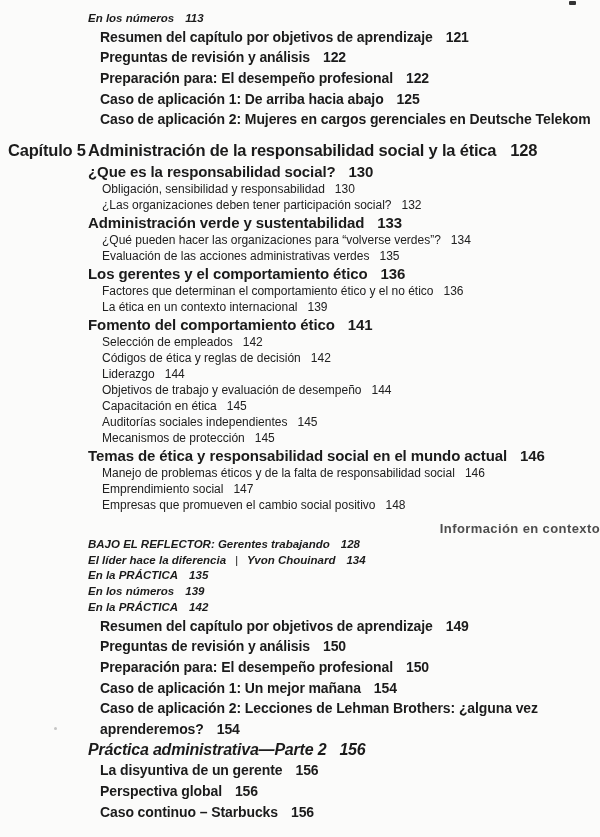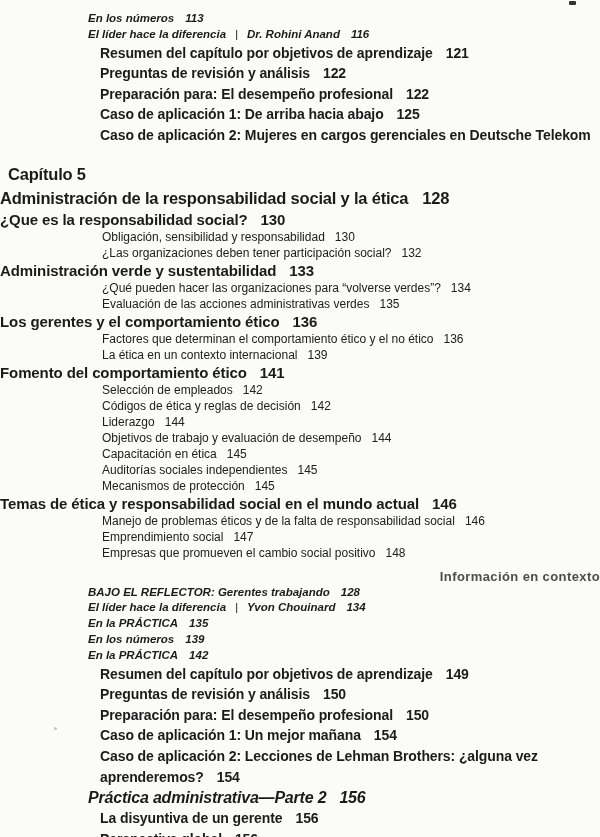--- a/index.html
+++ b/index.html
@@ -47,7 +47,6 @@
   <div class="artifact dot2"></div>
   <div class="toc" id="toc-list">
       <div class="row r-feat"><span>En los números</span><span class="pg">113</span></div>
-      <div class="row r-feat"><span>El líder hace la diferencia</span><span class="sep">|</span><span>Dr. Rohini Anand</span><span class="pg">116</span></div>
       <div class="row r-bold"><span>Resumen del capítulo por objetivos de aprendizaje</span><span class="pg">121</span></div>
       <div class="row r-bold"><span>Preguntas de revisión y análisis</span><span class="pg">122</span></div>
       <div class="row r-bold"><span>Preparación para: El desempeño profesional</span><span class="pg">122</span></div>

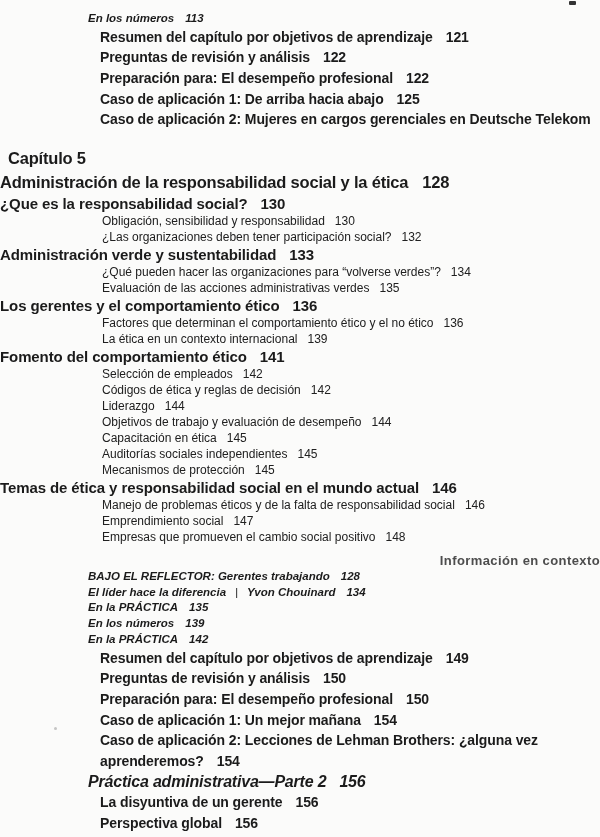--- a/index.html
+++ b/index.html
@@ -22,7 +22,7 @@
   .r-bold{padding-left:88px;font:700 14px/20.6px "Liberation Sans",sans-serif;letter-spacing:-0.1px;margin-left:12px;}
   .r-bold.wrap{white-space:normal;max-width:470px;}
 
-  .r-chapter{display:flex;margin-top:16px;font:700 16.5px/24px "Liberation Sans",sans-serif;letter-spacing:-0.2px;flex-direction:column;}
+  .r-chapter{display:flex;margin-top:8px;font:700 16.5px/24px "Liberation Sans",sans-serif;letter-spacing:-0.2px;}
   .ch-label{width:88px;padding-left:8px;box-sizing:border-box;flex:none;}
   .r-chapter .pg{margin-left:14px;}
 

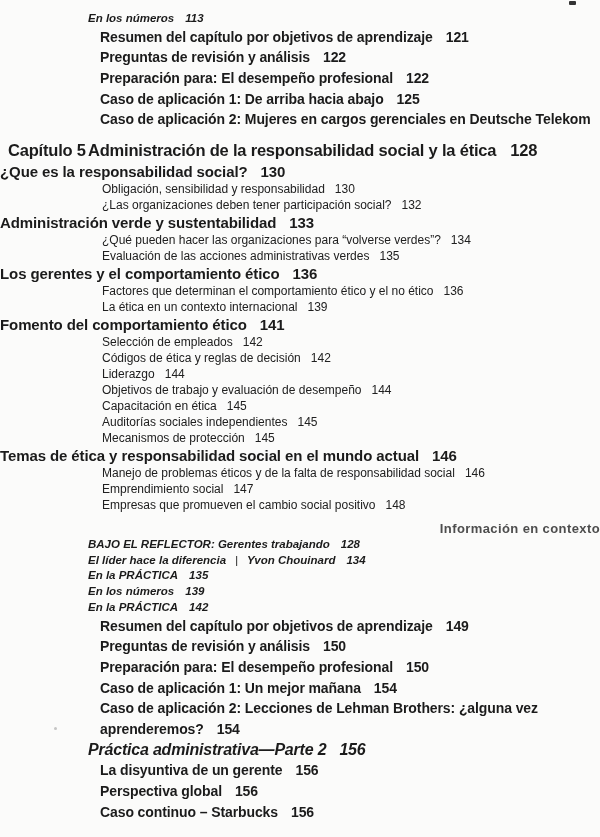--- a/index.html
+++ b/index.html
@@ -26,7 +26,7 @@
   .ch-label{width:88px;padding-left:8px;box-sizing:border-box;flex:none;}
   .r-chapter .pg{margin-left:14px;}
 
-  .r-section{font:700 15px/19px "Liberation Sans",sans-serif;letter-spacing:-0.1px;}
+  .r-section{padding-left:88px;font:700 15px/19px "Liberation Sans",sans-serif;letter-spacing:-0.1px;}
 
   .r-sub{padding-left:102px;font:400 12px/16px "Liberation Sans",sans-serif;color:#202020;}
   .r-sub .pg{margin-left:10px;}

